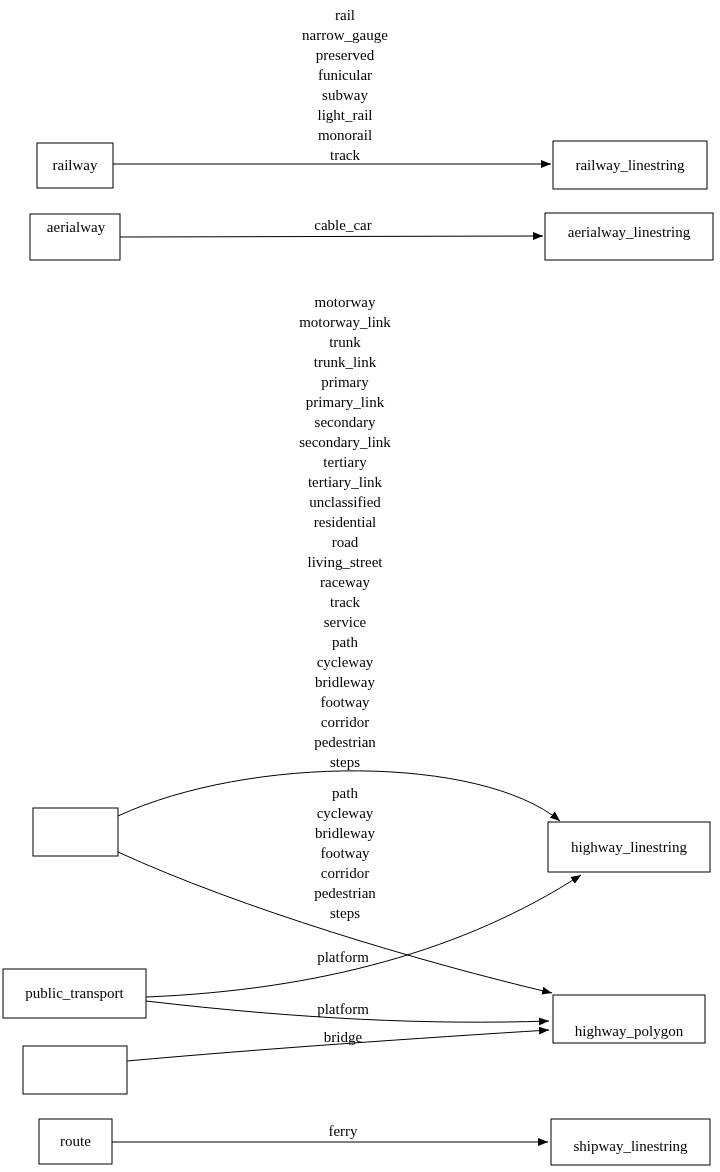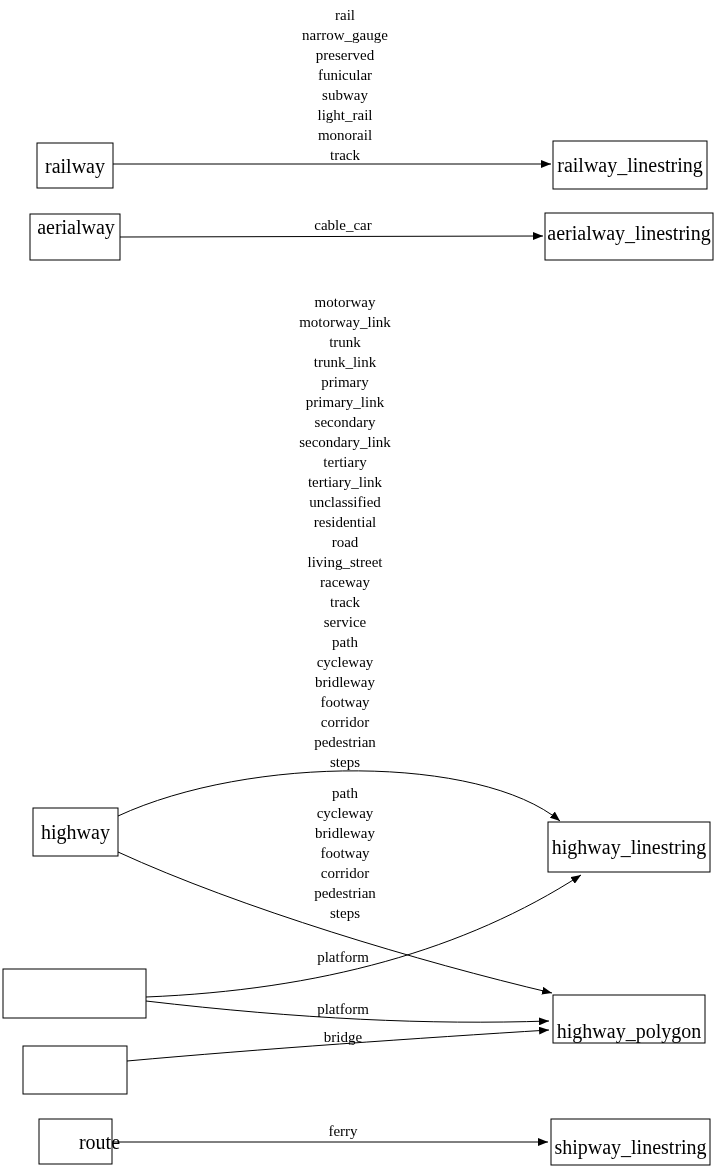--- a/index.html
+++ b/index.html
@@ -30,7 +30,7 @@
     display: flex;
     align-items: center;
     justify-content: center;
-    font-size: 20px;
+    font-size: 15px;
     line-height: 1;
     white-space: nowrap;
   }

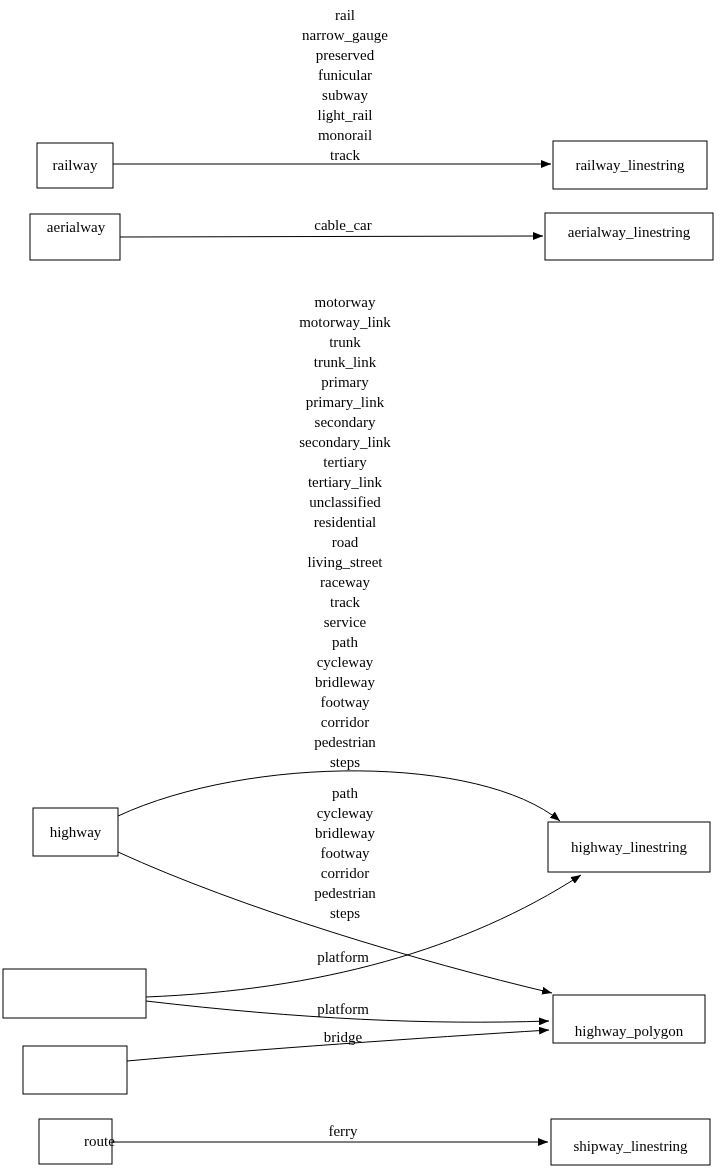--- a/index.html
+++ b/index.html
@@ -83,7 +83,6 @@
 
   <div class="node-label" style="left:37px;  top:143px;  width:76px;  height:45px;">railway</div>
   <div class="node-label" style="left:30px;  top:204px;  width:92px;  height:46px;">aerialway</div>
-  <div class="node-label" style="left:33px;  top:808px;  width:85px;  height:48px;">highway</div>
   <div class="node-label" style="left:39px;  top:1119px; width:73px;  height:45px;margin-left:24px;">route</div>
   <div class="node-label" style="left:553px; top:141px;  width:154px; height:48px;">railway_linestring</div>
   <div class="node-label" style="left:545px; top:213px;  width:168px; height:39px;">aerialway_linestring</div>

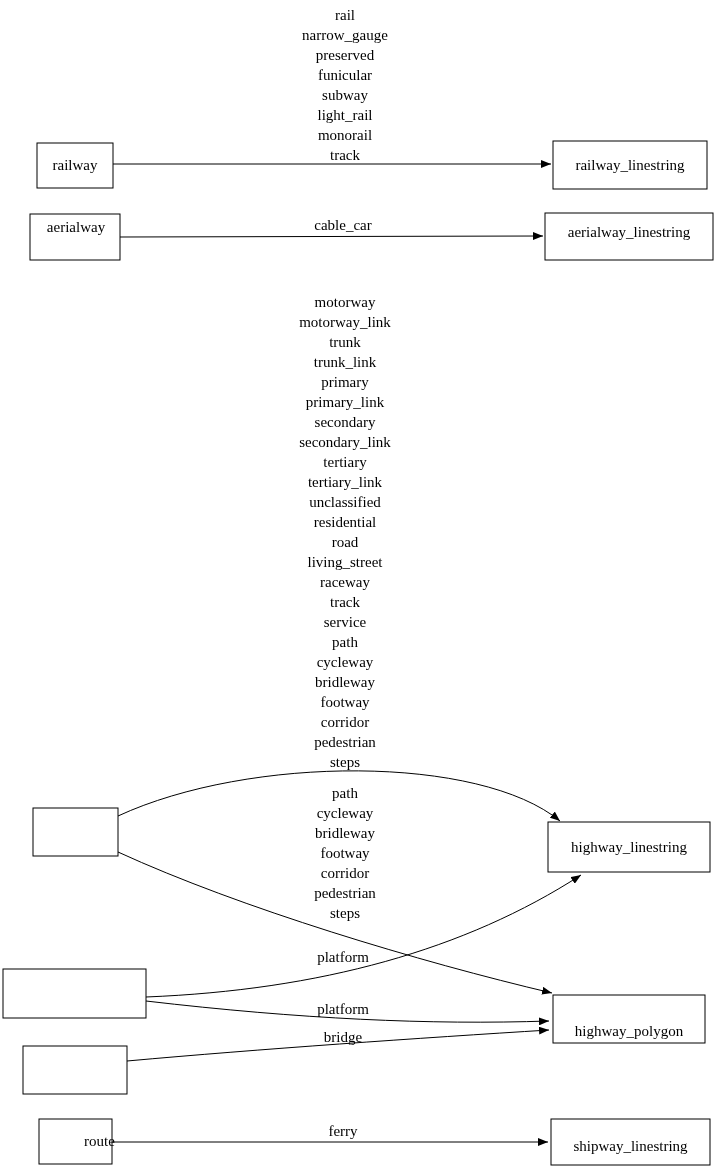--- a/index.html
+++ b/index.html
@@ -83,6 +83,7 @@
 
   <div class="node-label" style="left:37px;  top:143px;  width:76px;  height:45px;">railway</div>
   <div class="node-label" style="left:30px;  top:204px;  width:92px;  height:46px;">aerialway</div>
+  <div class="node-label" style="left:3px;   top:969px;  width:143px; height:49px;">public_transport</div>
   <div class="node-label" style="left:39px;  top:1119px; width:73px;  height:45px;margin-left:24px;">route</div>
   <div class="node-label" style="left:553px; top:141px;  width:154px; height:48px;">railway_linestring</div>
   <div class="node-label" style="left:545px; top:213px;  width:168px; height:39px;">aerialway_linestring</div>

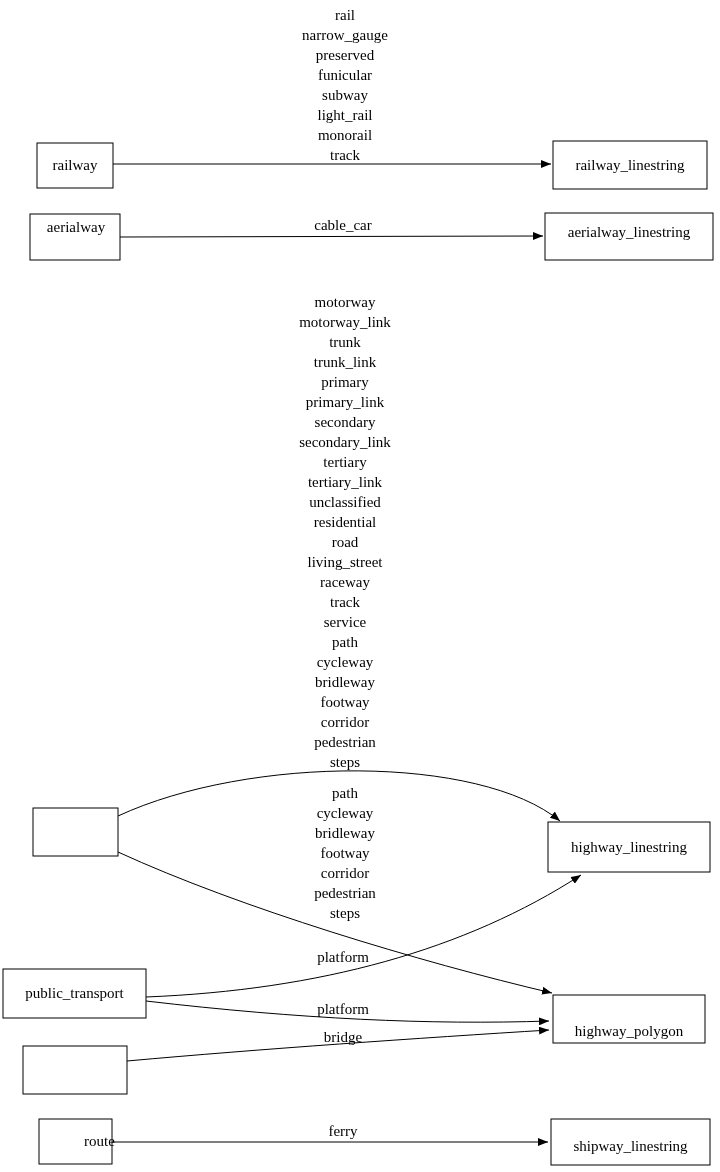--- a/index.html
+++ b/index.html
@@ -84,7 +84,7 @@
   <div class="node-label" style="left:37px;  top:143px;  width:76px;  height:45px;">railway</div>
   <div class="node-label" style="left:30px;  top:204px;  width:92px;  height:46px;">aerialway</div>
   <div class="node-label" style="left:3px;   top:969px;  width:143px; height:49px;">public_transport</div>
-  <div class="node-label" style="left:39px;  top:1119px; width:73px;  height:45px;margin-left:24px;">route</div>
+  <div class="node-label" style="left:39px;  top:1119px; width:73px;  height:45px;">route</div>
   <div class="node-label" style="left:553px; top:141px;  width:154px; height:48px;">railway_linestring</div>
   <div class="node-label" style="left:545px; top:213px;  width:168px; height:39px;">aerialway_linestring</div>
   <div class="node-label" style="left:548px; top:822px;  width:162px; height:50px;">highway_linestring</div>

